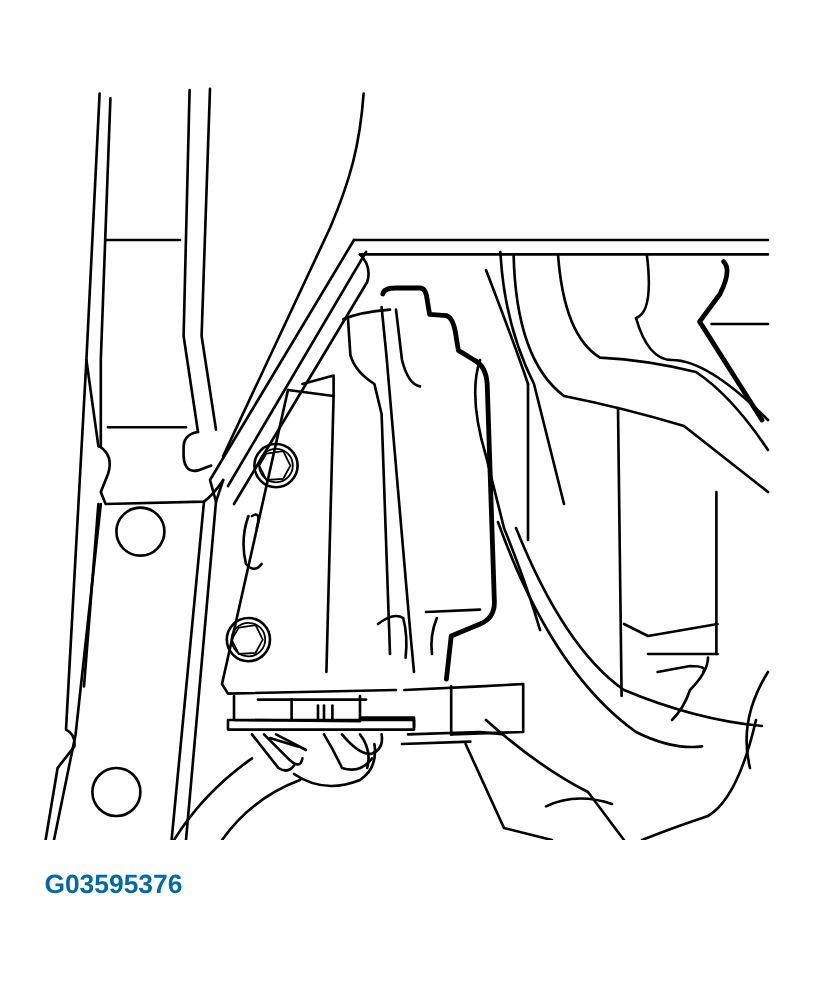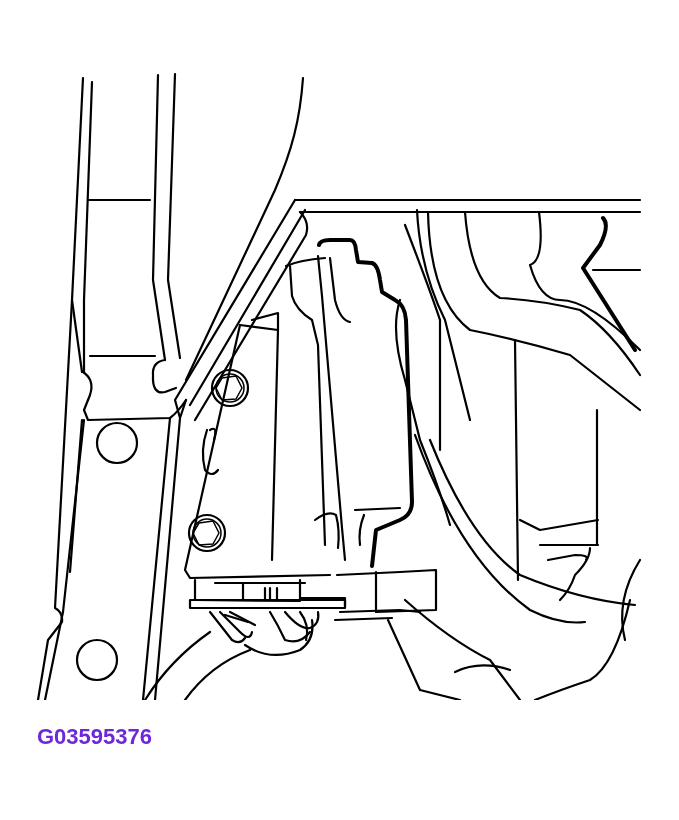--- a/index.html
+++ b/index.html
@@ -14,7 +14,7 @@
   .fig-id {
     position: absolute; left: 37px; top: 724px;
     font-family: "Liberation Sans", sans-serif; font-weight: bold; font-size: 22px;
-    color: #6d28d9; letter-spacing: 0px;
+    color: #0369a1; letter-spacing: 0px;
   }
 </style>
 </head>

